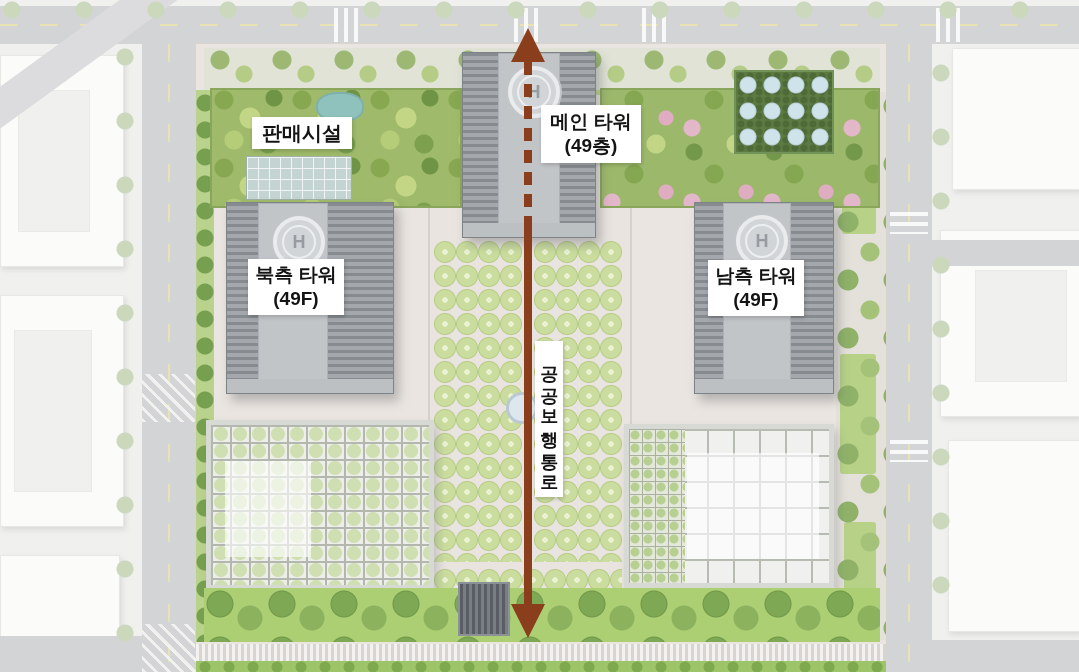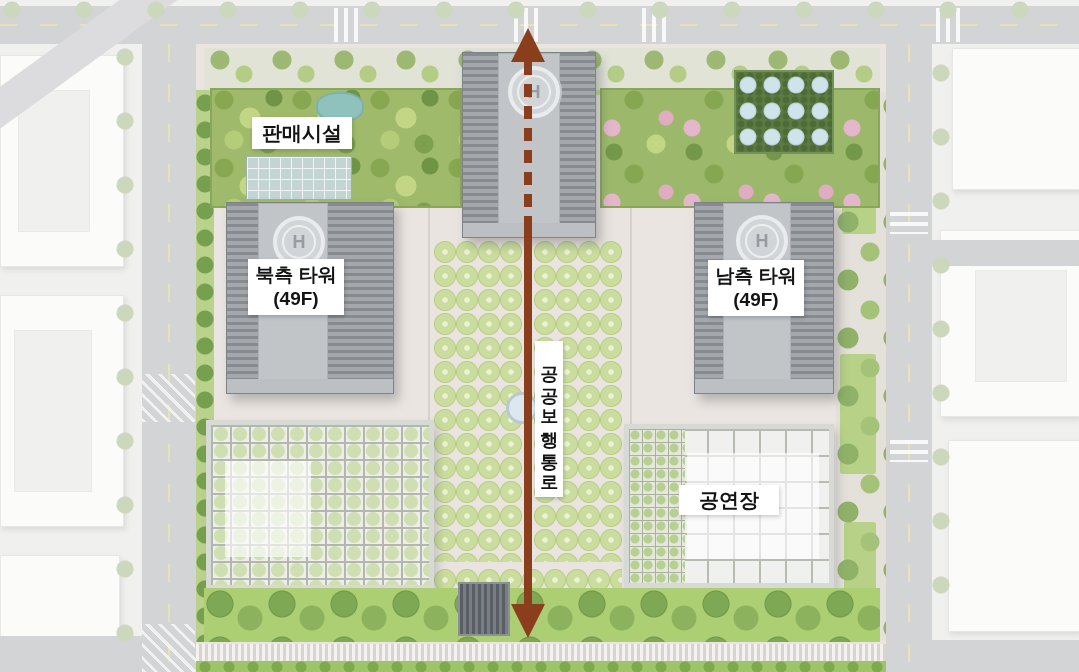--- a/index.html
+++ b/index.html
@@ -241,6 +241,10 @@
   <div class="abs map-label fs20" style="left:252px;top:117px;width:100px;height:32px;">
     <span>판매시설</span>
   </div>
+  <div class="abs map-label fs19" style="left:541px;top:105px;width:100px;height:58px;">
+    <span>메인 타워</span>
+    <span>(49층)</span>
+  </div>
   <div class="abs map-label fs19" style="left:248px;top:259px;width:96px;height:56px;">
     <span>북측 타워</span>
     <span>(49F)</span>

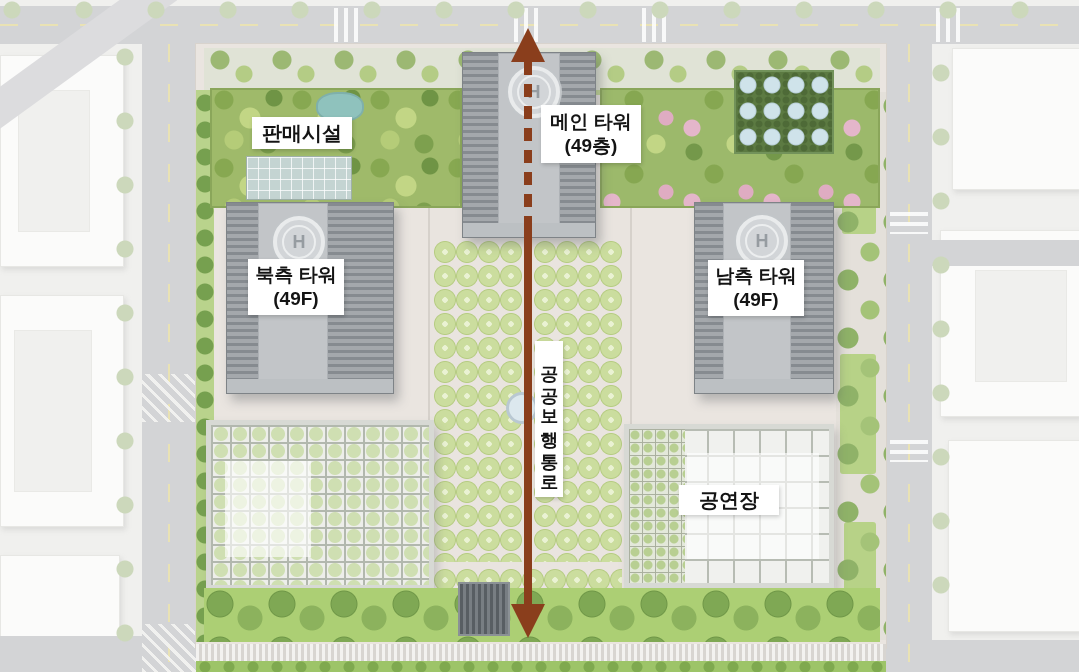--- a/index.html
+++ b/index.html
@@ -253,9 +253,6 @@
     <span>남측 타워</span>
     <span>(49F)</span>
   </div>
-  <div class="abs map-label fs20" style="left:679px;top:485px;width:100px;height:30px;">
-    <span>공연장</span>
-  </div>
   <div class="abs map-label label-vertical" style="left:535px;top:341px;width:28px;height:144px;">
     <span>공공보행통로</span>
   </div>

